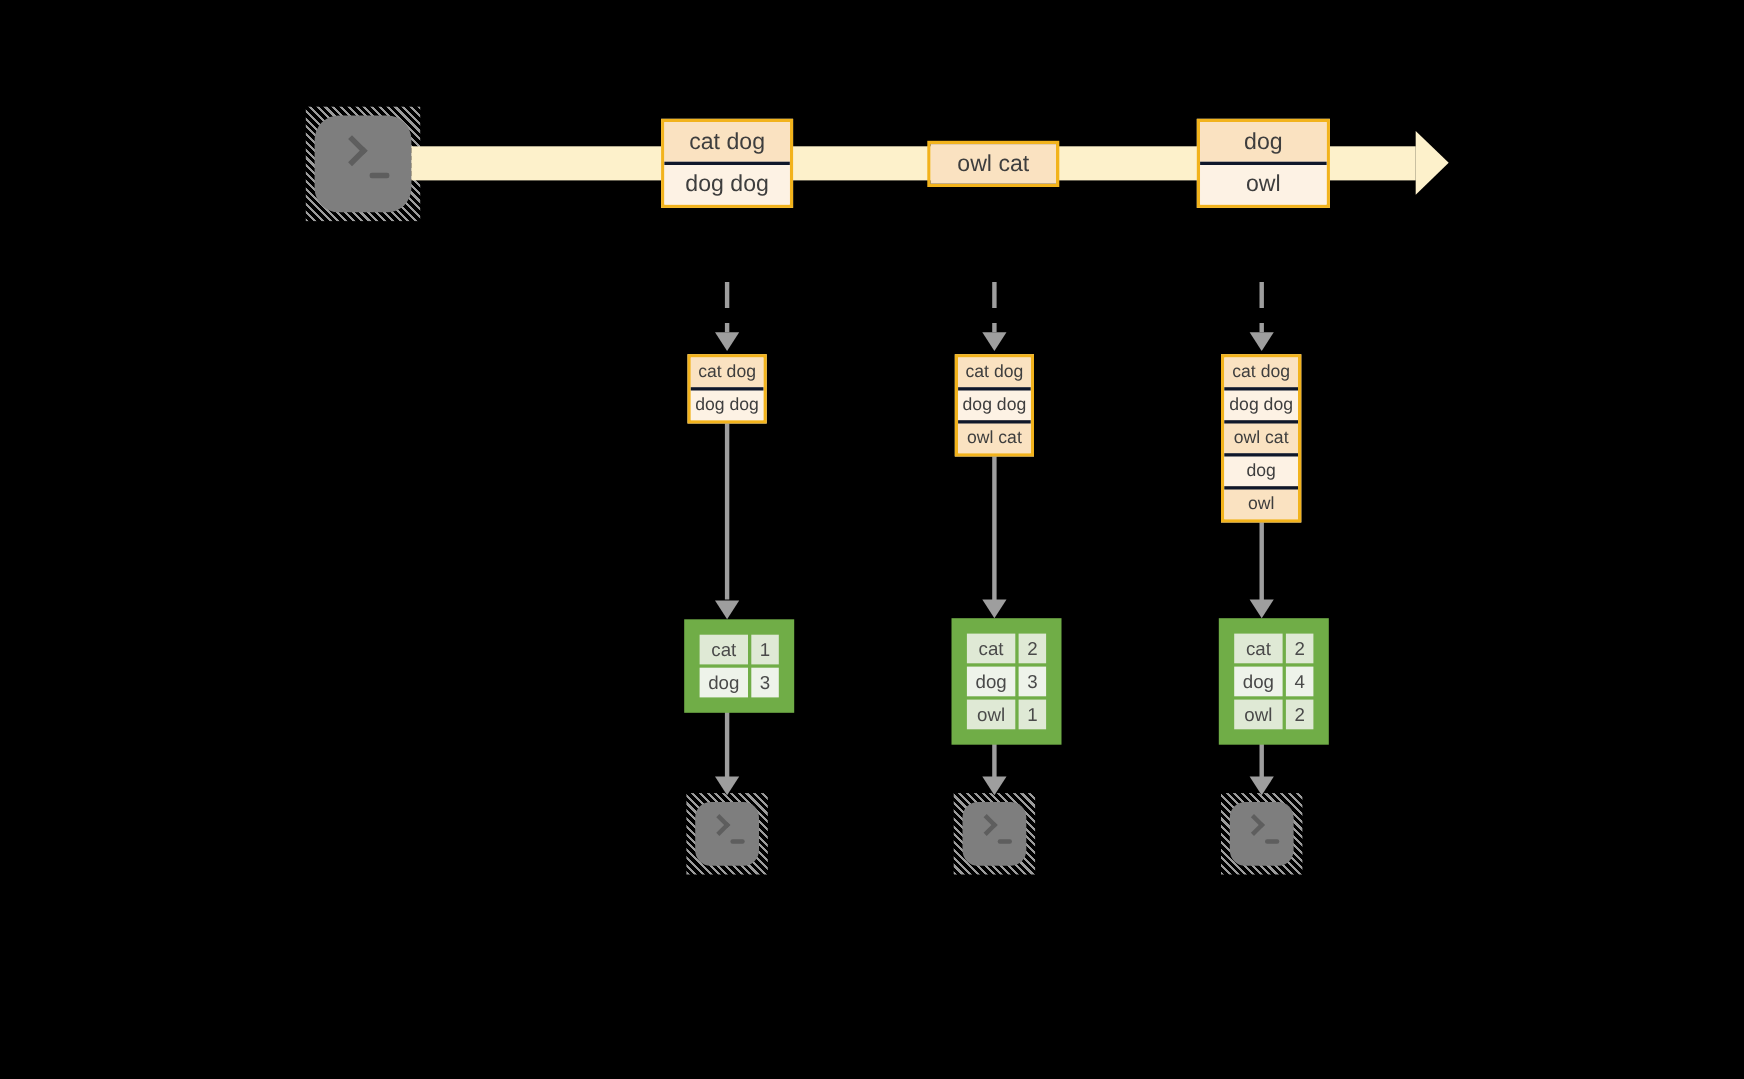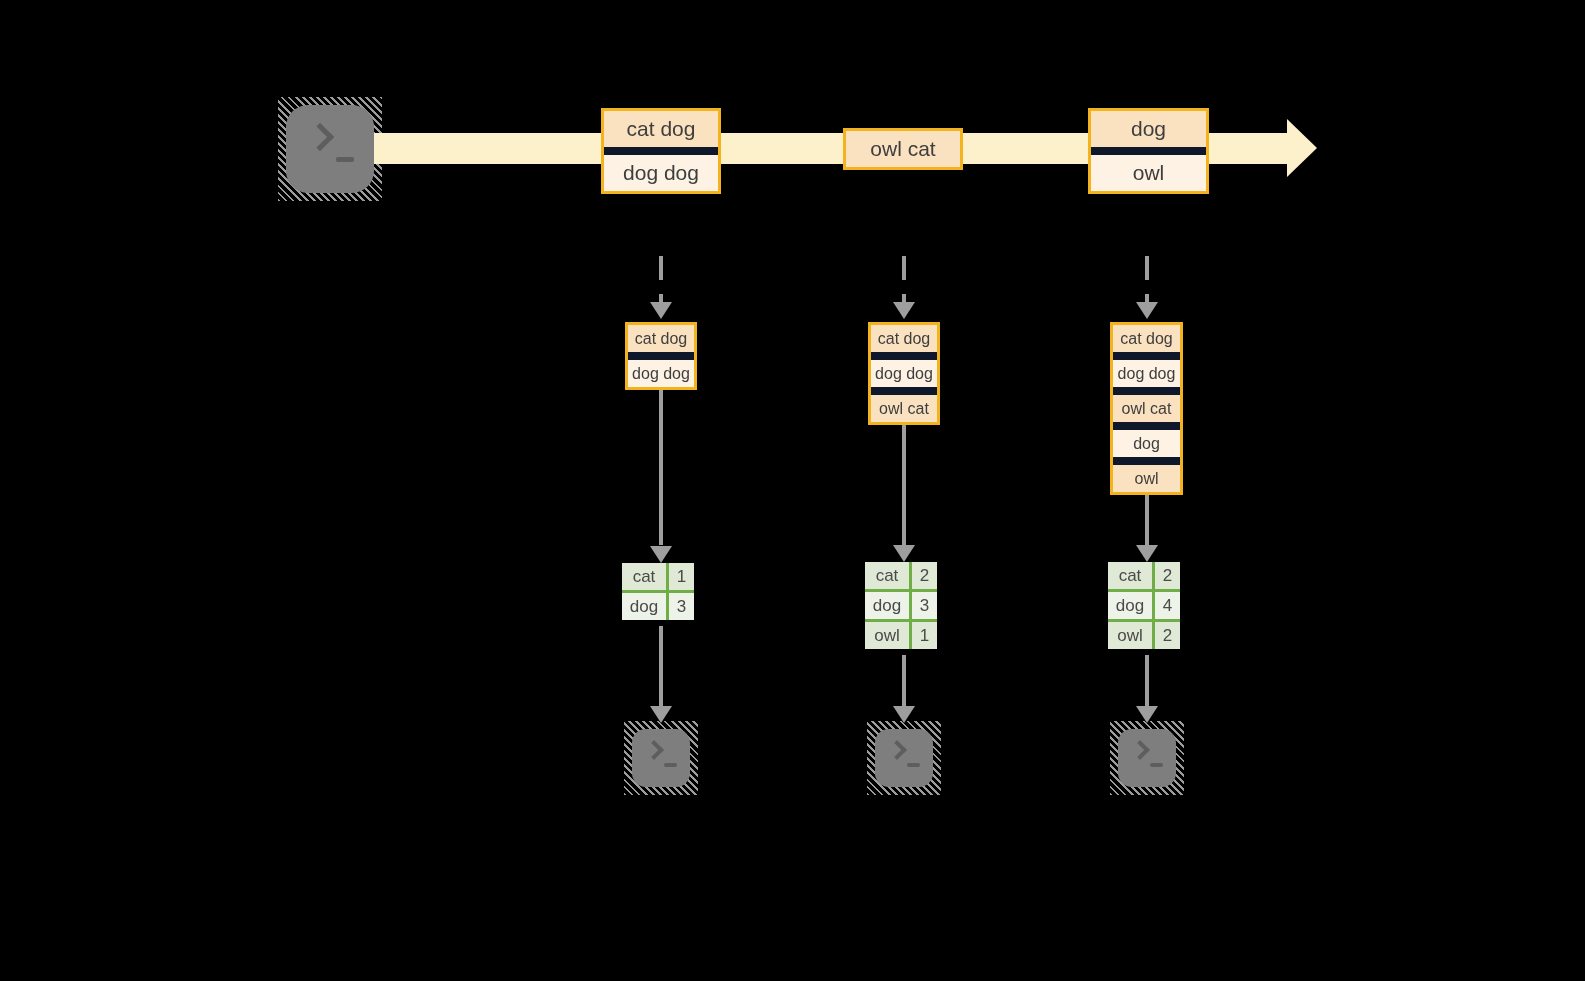--- a/index.html
+++ b/index.html
@@ -27,7 +27,7 @@
   
   .batch{position:absolute;border:3px solid #f2b31c;box-sizing:border-box;z-index:4;background:#fdf2e4;}
   .batch .brow{text-align:center;color:#3e3e3e;}
-  .batch .brow + .brow{border-top:8px solid #0f172a;}
+  .batch .brow + .brow{border-top:3px solid #0f172a;}
   .brow.dark{background:#fae2c1;}
   .brow.light{background:#fdf2e4;}
   .batch-lg .brow{height:36px;line-height:36px;font-size:21px;}

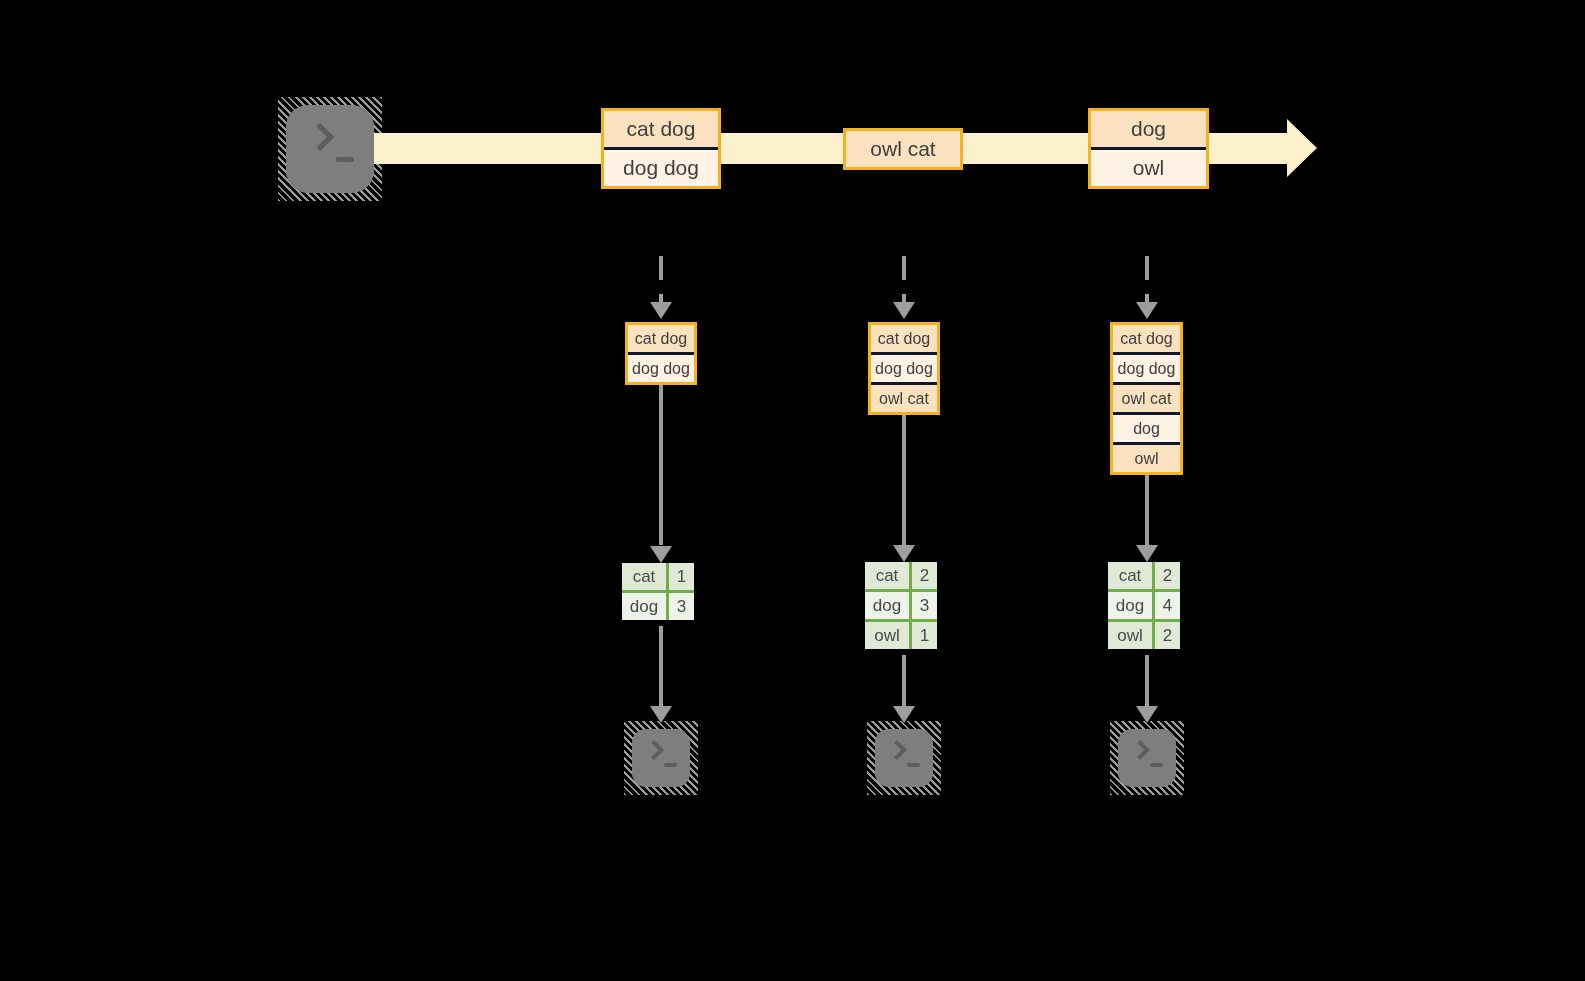--- a/index.html
+++ b/index.html
@@ -42,7 +42,7 @@
   .banner{position:absolute;left:695px;top:459px;width:428px;height:48px;background:#fff;z-index:2;
     text-align:center;line-height:48px;font-size:32px;font-weight:300;color:#141414;letter-spacing:.5px;}
   
-  .wtable{position:absolute;display:grid;grid-template-columns:44px 25px;gap:3px;padding:0;
+  .wtable{position:absolute;display:grid;grid-template-columns:44px 25px;gap:3px;padding:14px;
     background:#70ad47;z-index:4;}
   .wtable .cell{height:27px;line-height:27px;text-align:center;font-size:17px;color:#4a4a4a;}
   .cell.dark{background:#dfe9d5;}

